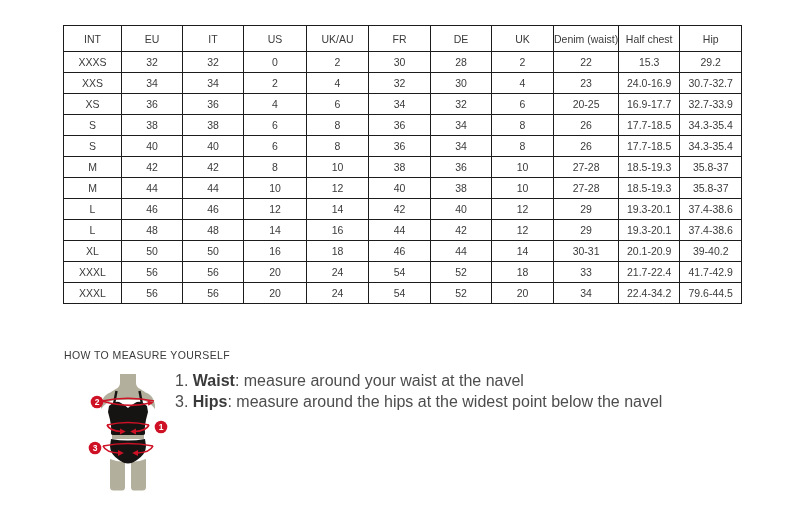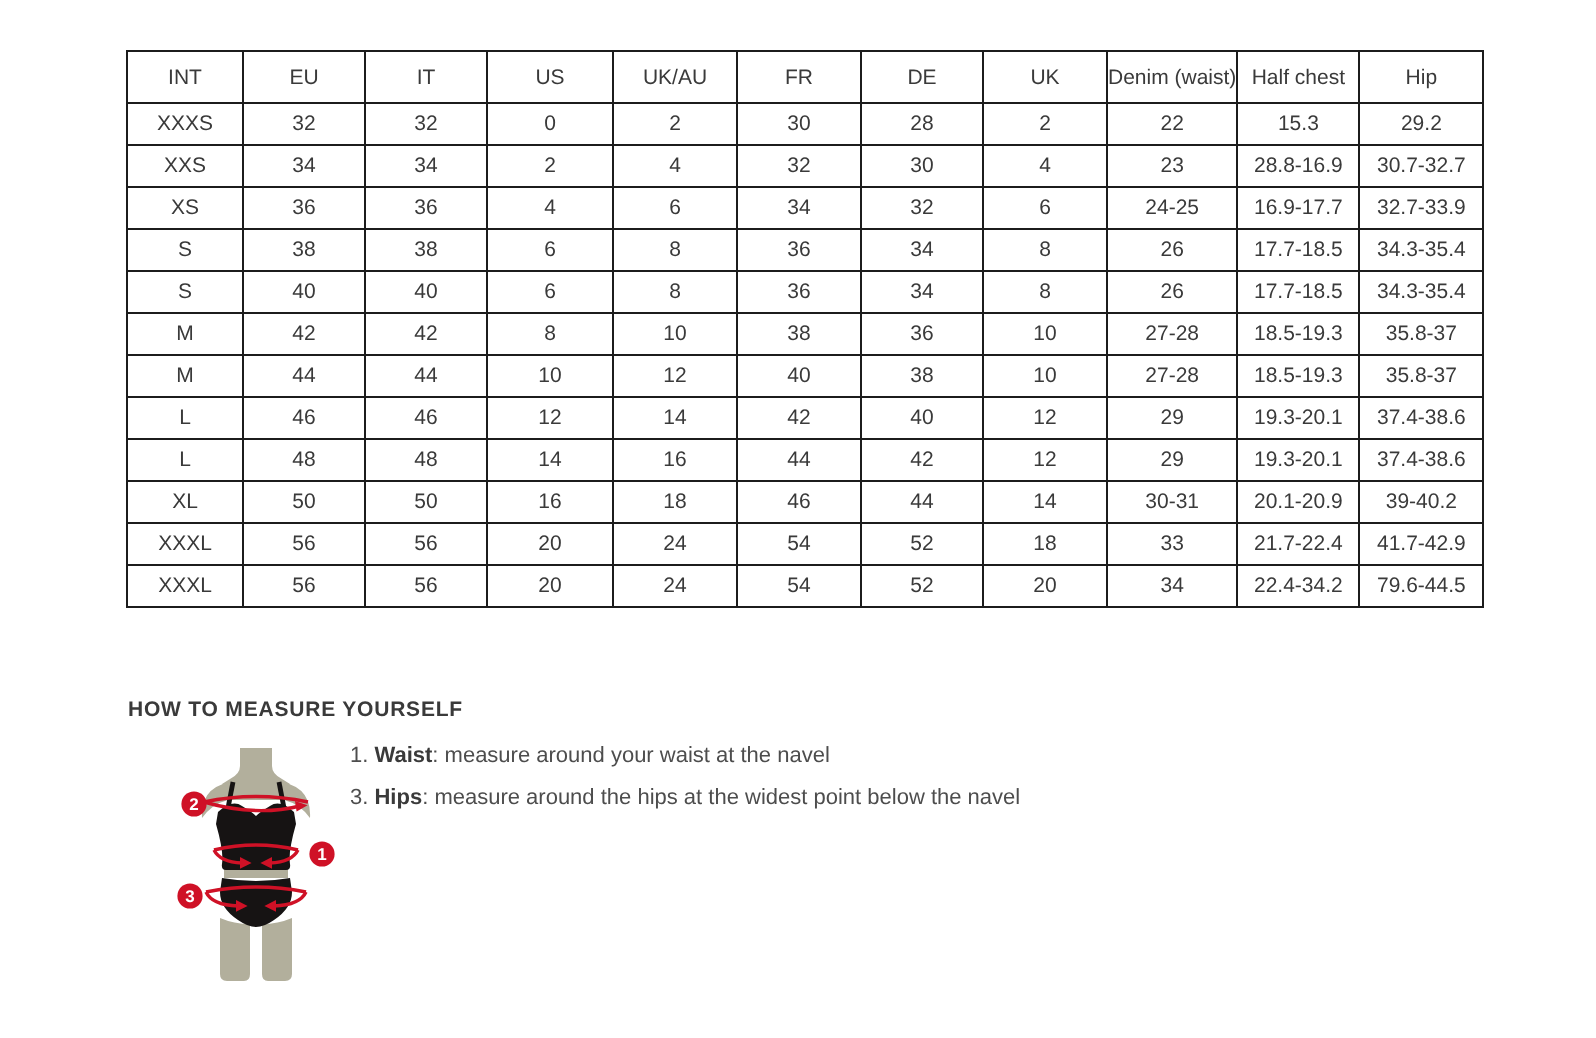--- a/index.html
+++ b/index.html
@@ -92,7 +92,7 @@
           <td>30</td>
           <td>4</td>
           <td>23</td>
-          <td>28.8-16.9</td>
+          <td>24.0-16.9</td>
           <td>30.7-32.7</td>
         </tr>
         <tr>

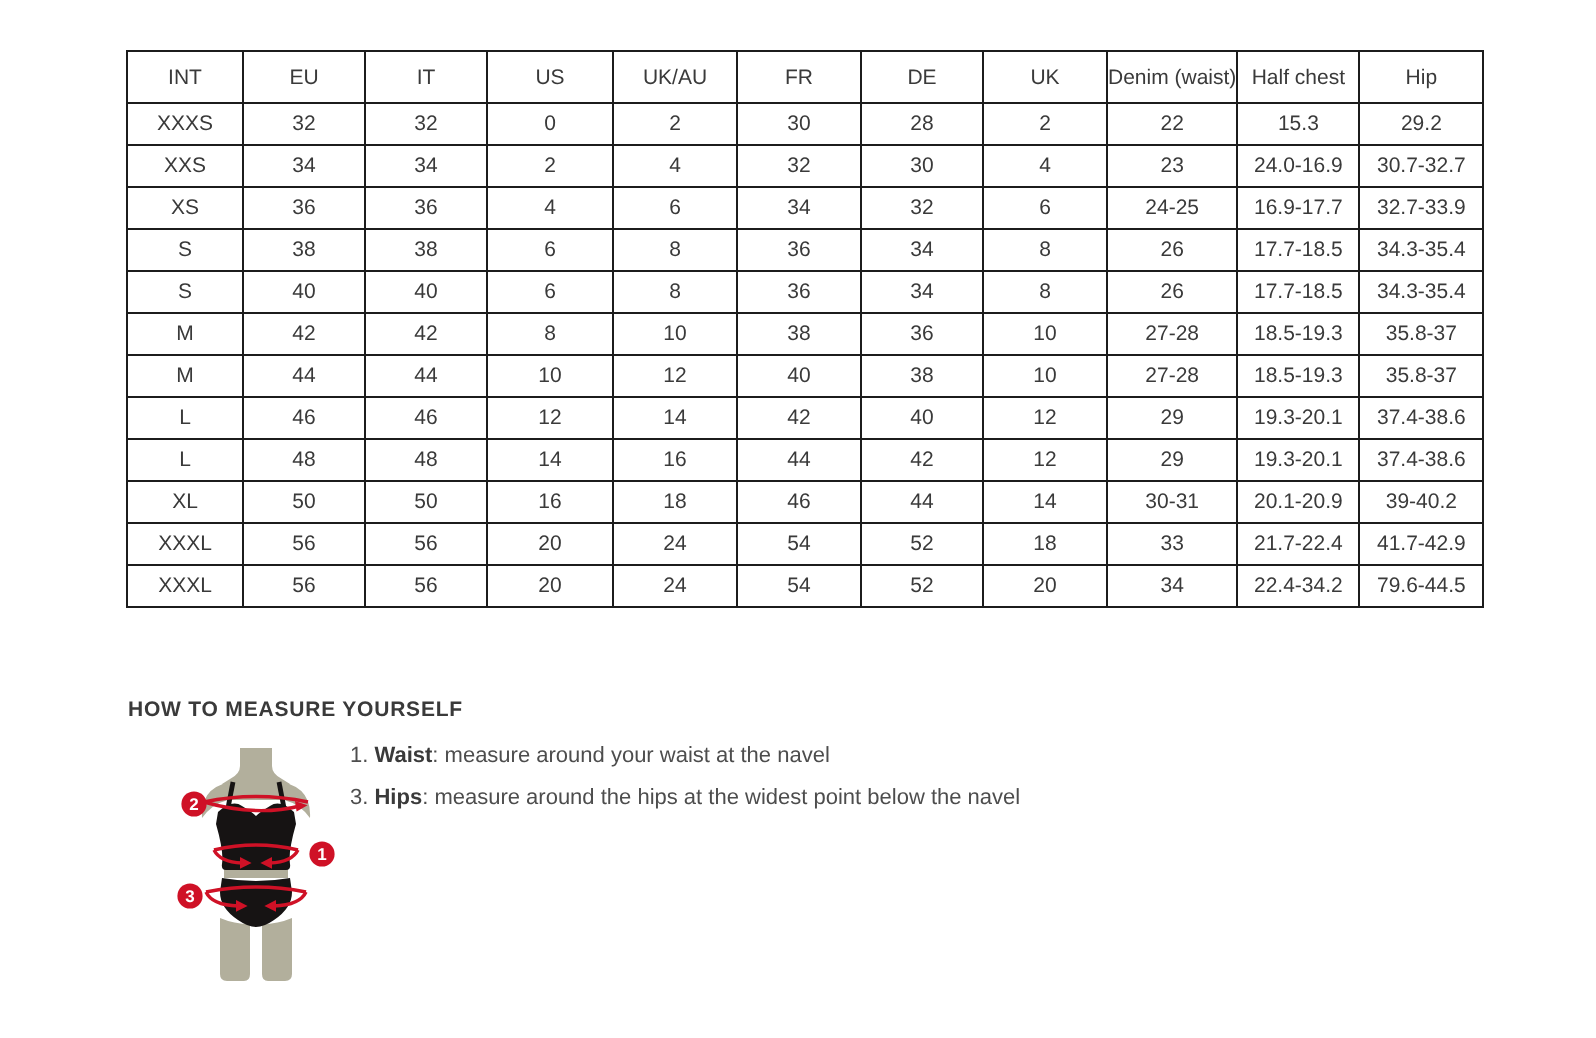--- a/index.html
+++ b/index.html
@@ -104,7 +104,7 @@
           <td>34</td>
           <td>32</td>
           <td>6</td>
-          <td>24-25</td>
+          <td>20-25</td>
           <td>16.9-17.7</td>
           <td>32.7-33.9</td>
         </tr>

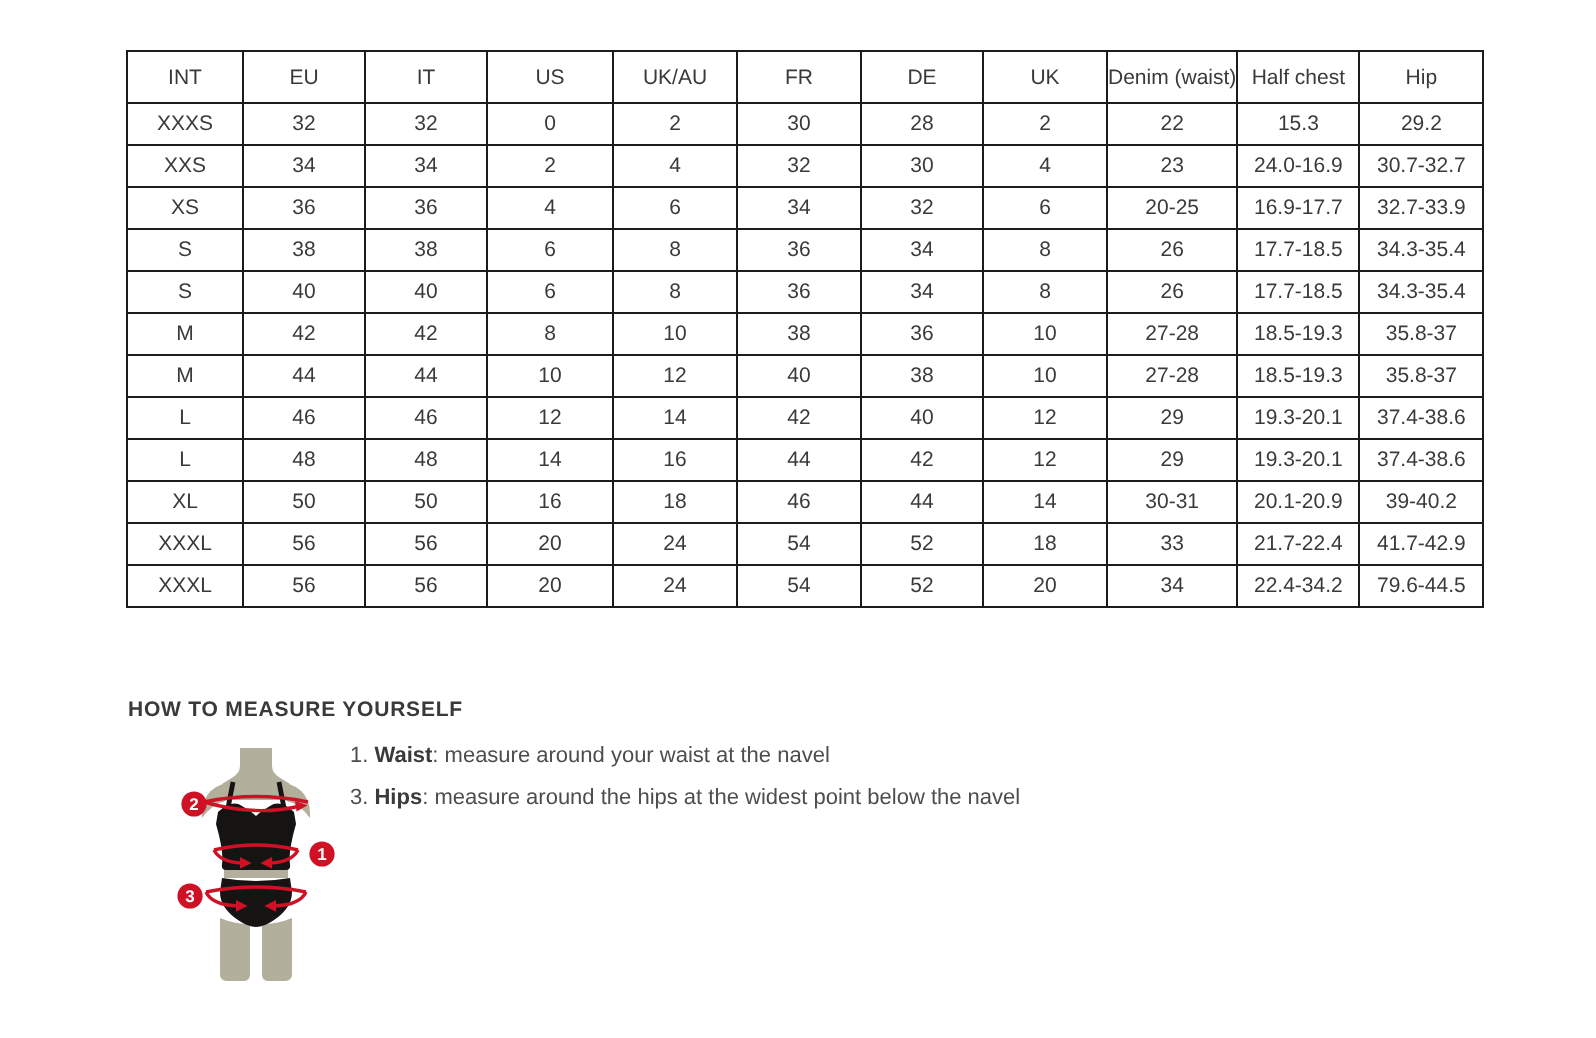--- a/index.html
+++ b/index.html
@@ -23,7 +23,7 @@
   .size-chart tbody tr{height:21px;}
   .measure-title{
     position:absolute;left:64px;top:349px;
-    font-size:10.5px;font-weight:bold;color:var(--text-dark);
+    font-size:10.5px;font-weight:normal;color:var(--text-dark);
     letter-spacing:.4px;
   }
   .measure-list{

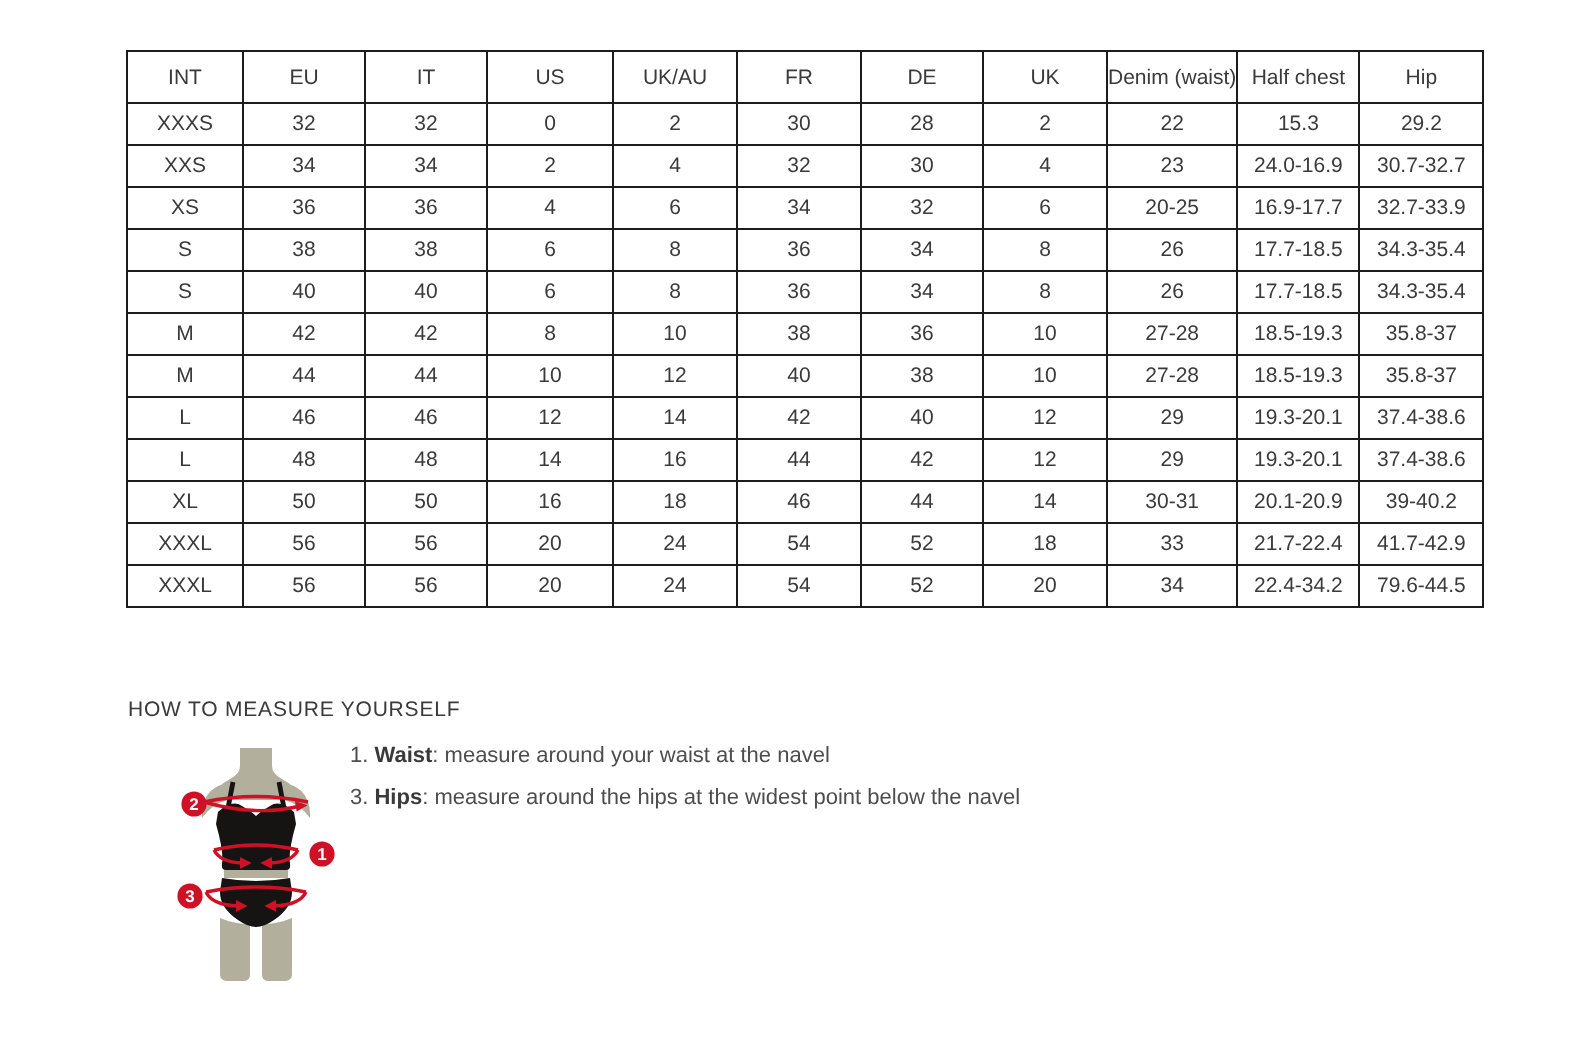--- a/index.html
+++ b/index.html
@@ -28,7 +28,7 @@
   }
   .measure-list{
     position:absolute;left:175px;top:372px;
-    font-size:11px;color:var(--text-body);
+    font-size:16px;color:var(--text-body);
   }
   .measure-item{height:12px;margin-bottom:8.5px;white-space:nowrap;}
   .measure-item b{color:var(--text-dark);}

